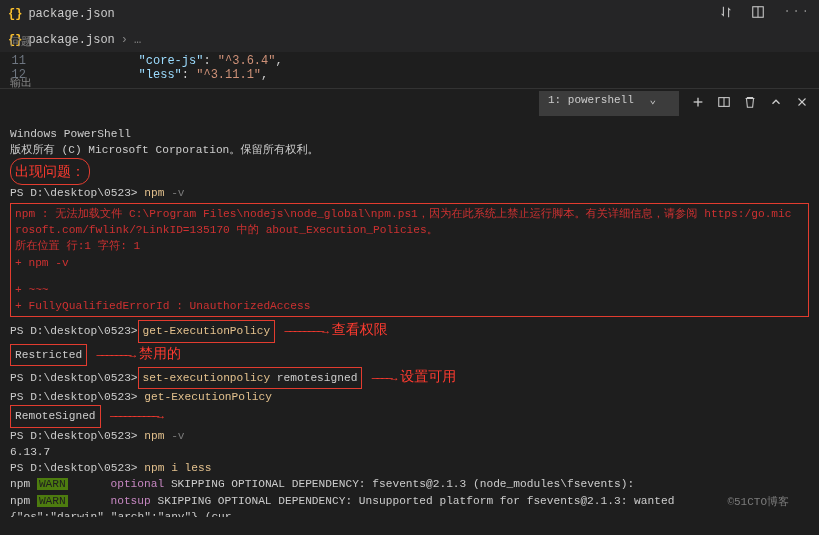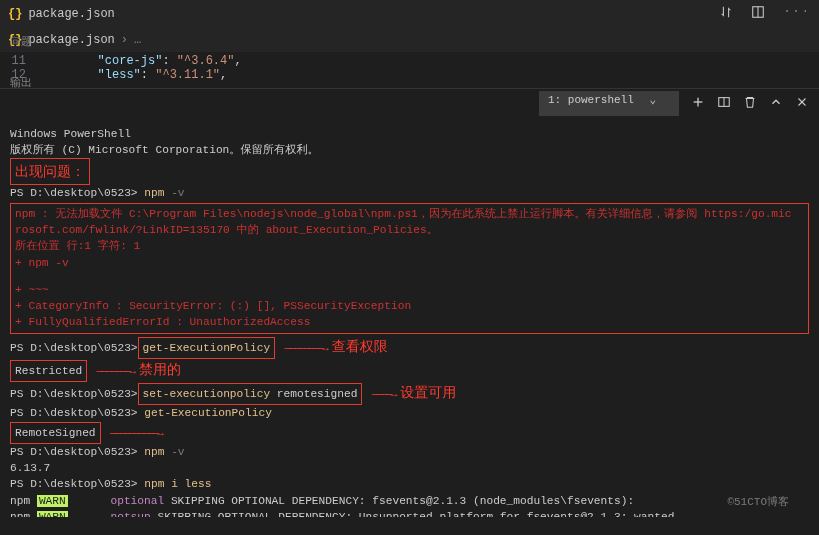--- a/index.html
+++ b/index.html
@@ -12,7 +12,7 @@
   .tabbar { height:24px; background:#252526; display:flex; align-items:center; padding-left:8px; gap:6px; color:#cccccc; font-size:12px;}
   .tabbar .crumb { color:#cccccc; }
   .editor { background:#1e1e1e; padding:2px 0 6px 0; }
-  .line { display:flex; }
+  .line { display:flex;gap:41px; }
   .gutter { width:40px; text-align:right; padding-right:14px; color:#6e7681; }
   .code { white-space:pre; }
   .str { color:#ce9178; }

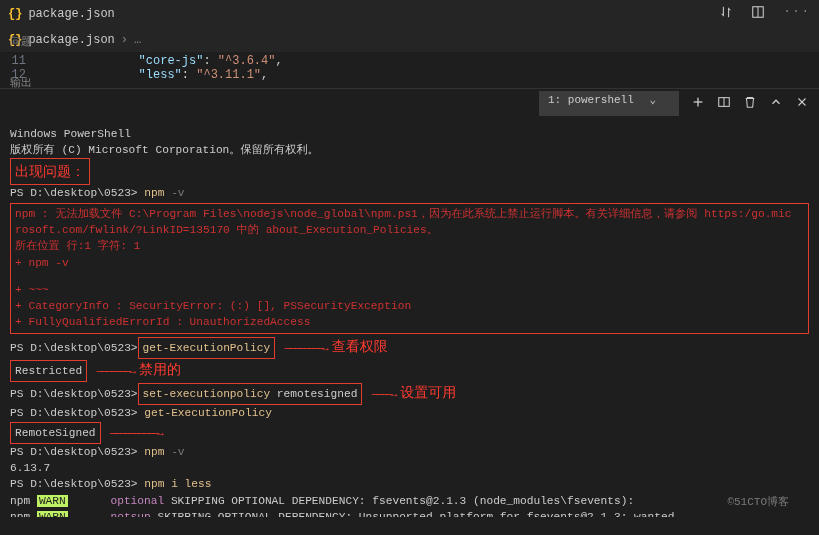--- a/index.html
+++ b/index.html
@@ -33,7 +33,7 @@
   .box-red { border:1px solid #e23c2f; padding:2px 4px; display:inline-block; }
   .box-red-block { border:1px solid #e23c2f; padding:2px 4px; margin:2px 0; }
   .redtxt { color:#cd3131; }
-  .red-anno { color:#ff3b30; font-family:"Microsoft YaHei",sans-serif; font-size:14px; }
+  .red-anno { color:#ff3b30; font-family:"Microsoft YaHei",sans-serif; font-size:14px;border-radius:12px; }
   .arrow { color:#ff3b30; letter-spacing:-2px; }
   .warn { background:#bef264; color:#1e1e1e; padding:0 2px; }
   .pink { color:#c586c0;padding-left:36px; }

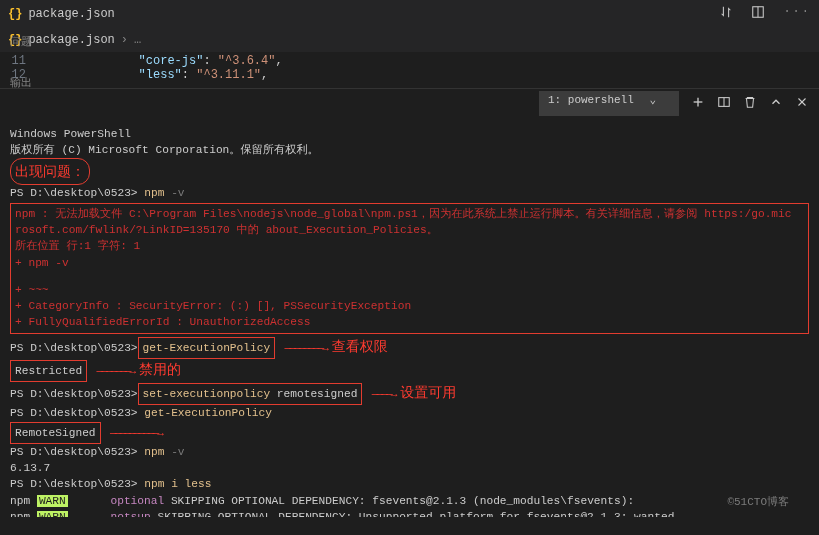--- a/index.html
+++ b/index.html
@@ -126,7 +126,6 @@
     <div class="redtxt">+ npm -v</div>
     <div style="height:11px"></div>
     <div class="redtxt">+ ~~~</div>
-    <div class="redtxt">    + CategoryInfo          : SecurityError: (:) [], PSSecurityException</div>
     <div class="redtxt">    + FullyQualifiedErrorId : UnauthorizedAccess</div>
   </div>
 

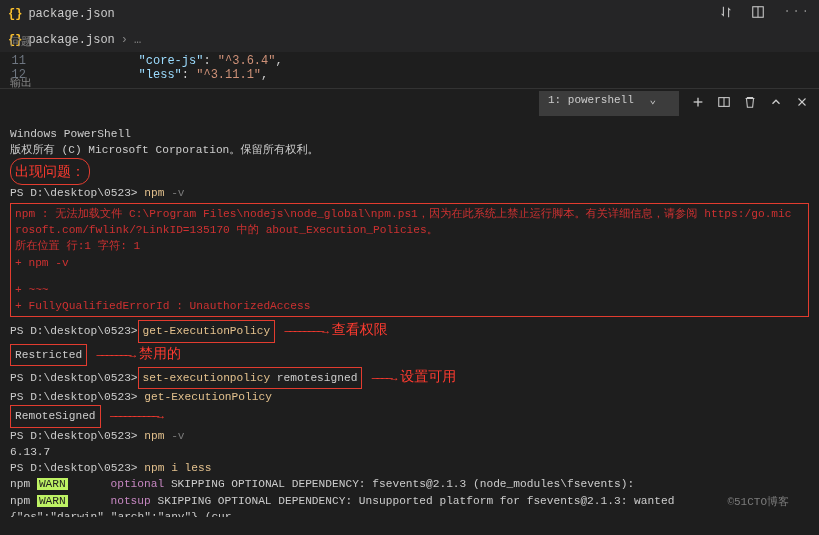--- a/index.html
+++ b/index.html
@@ -35,7 +35,7 @@
   .redtxt { color:#cd3131; }
   .red-anno { color:#ff3b30; font-family:"Microsoft YaHei",sans-serif; font-size:14px;border-radius:12px; }
   .arrow { color:#ff3b30; letter-spacing:-2px; }
-  .warn { background:#bef264; color:#1e1e1e; padding:0 2px; }
+  .warn { background:#4d7c0f; color:#1e1e1e; padding:0 2px; }
   .pink { color:#c586c0;padding-left:36px; }
   .row { display:flex; align-items:baseline; gap:0; }
   .anno-overlay { position:absolute; right:30px; bottom:6px; color:#7b7b7b; font-size:11px;}

